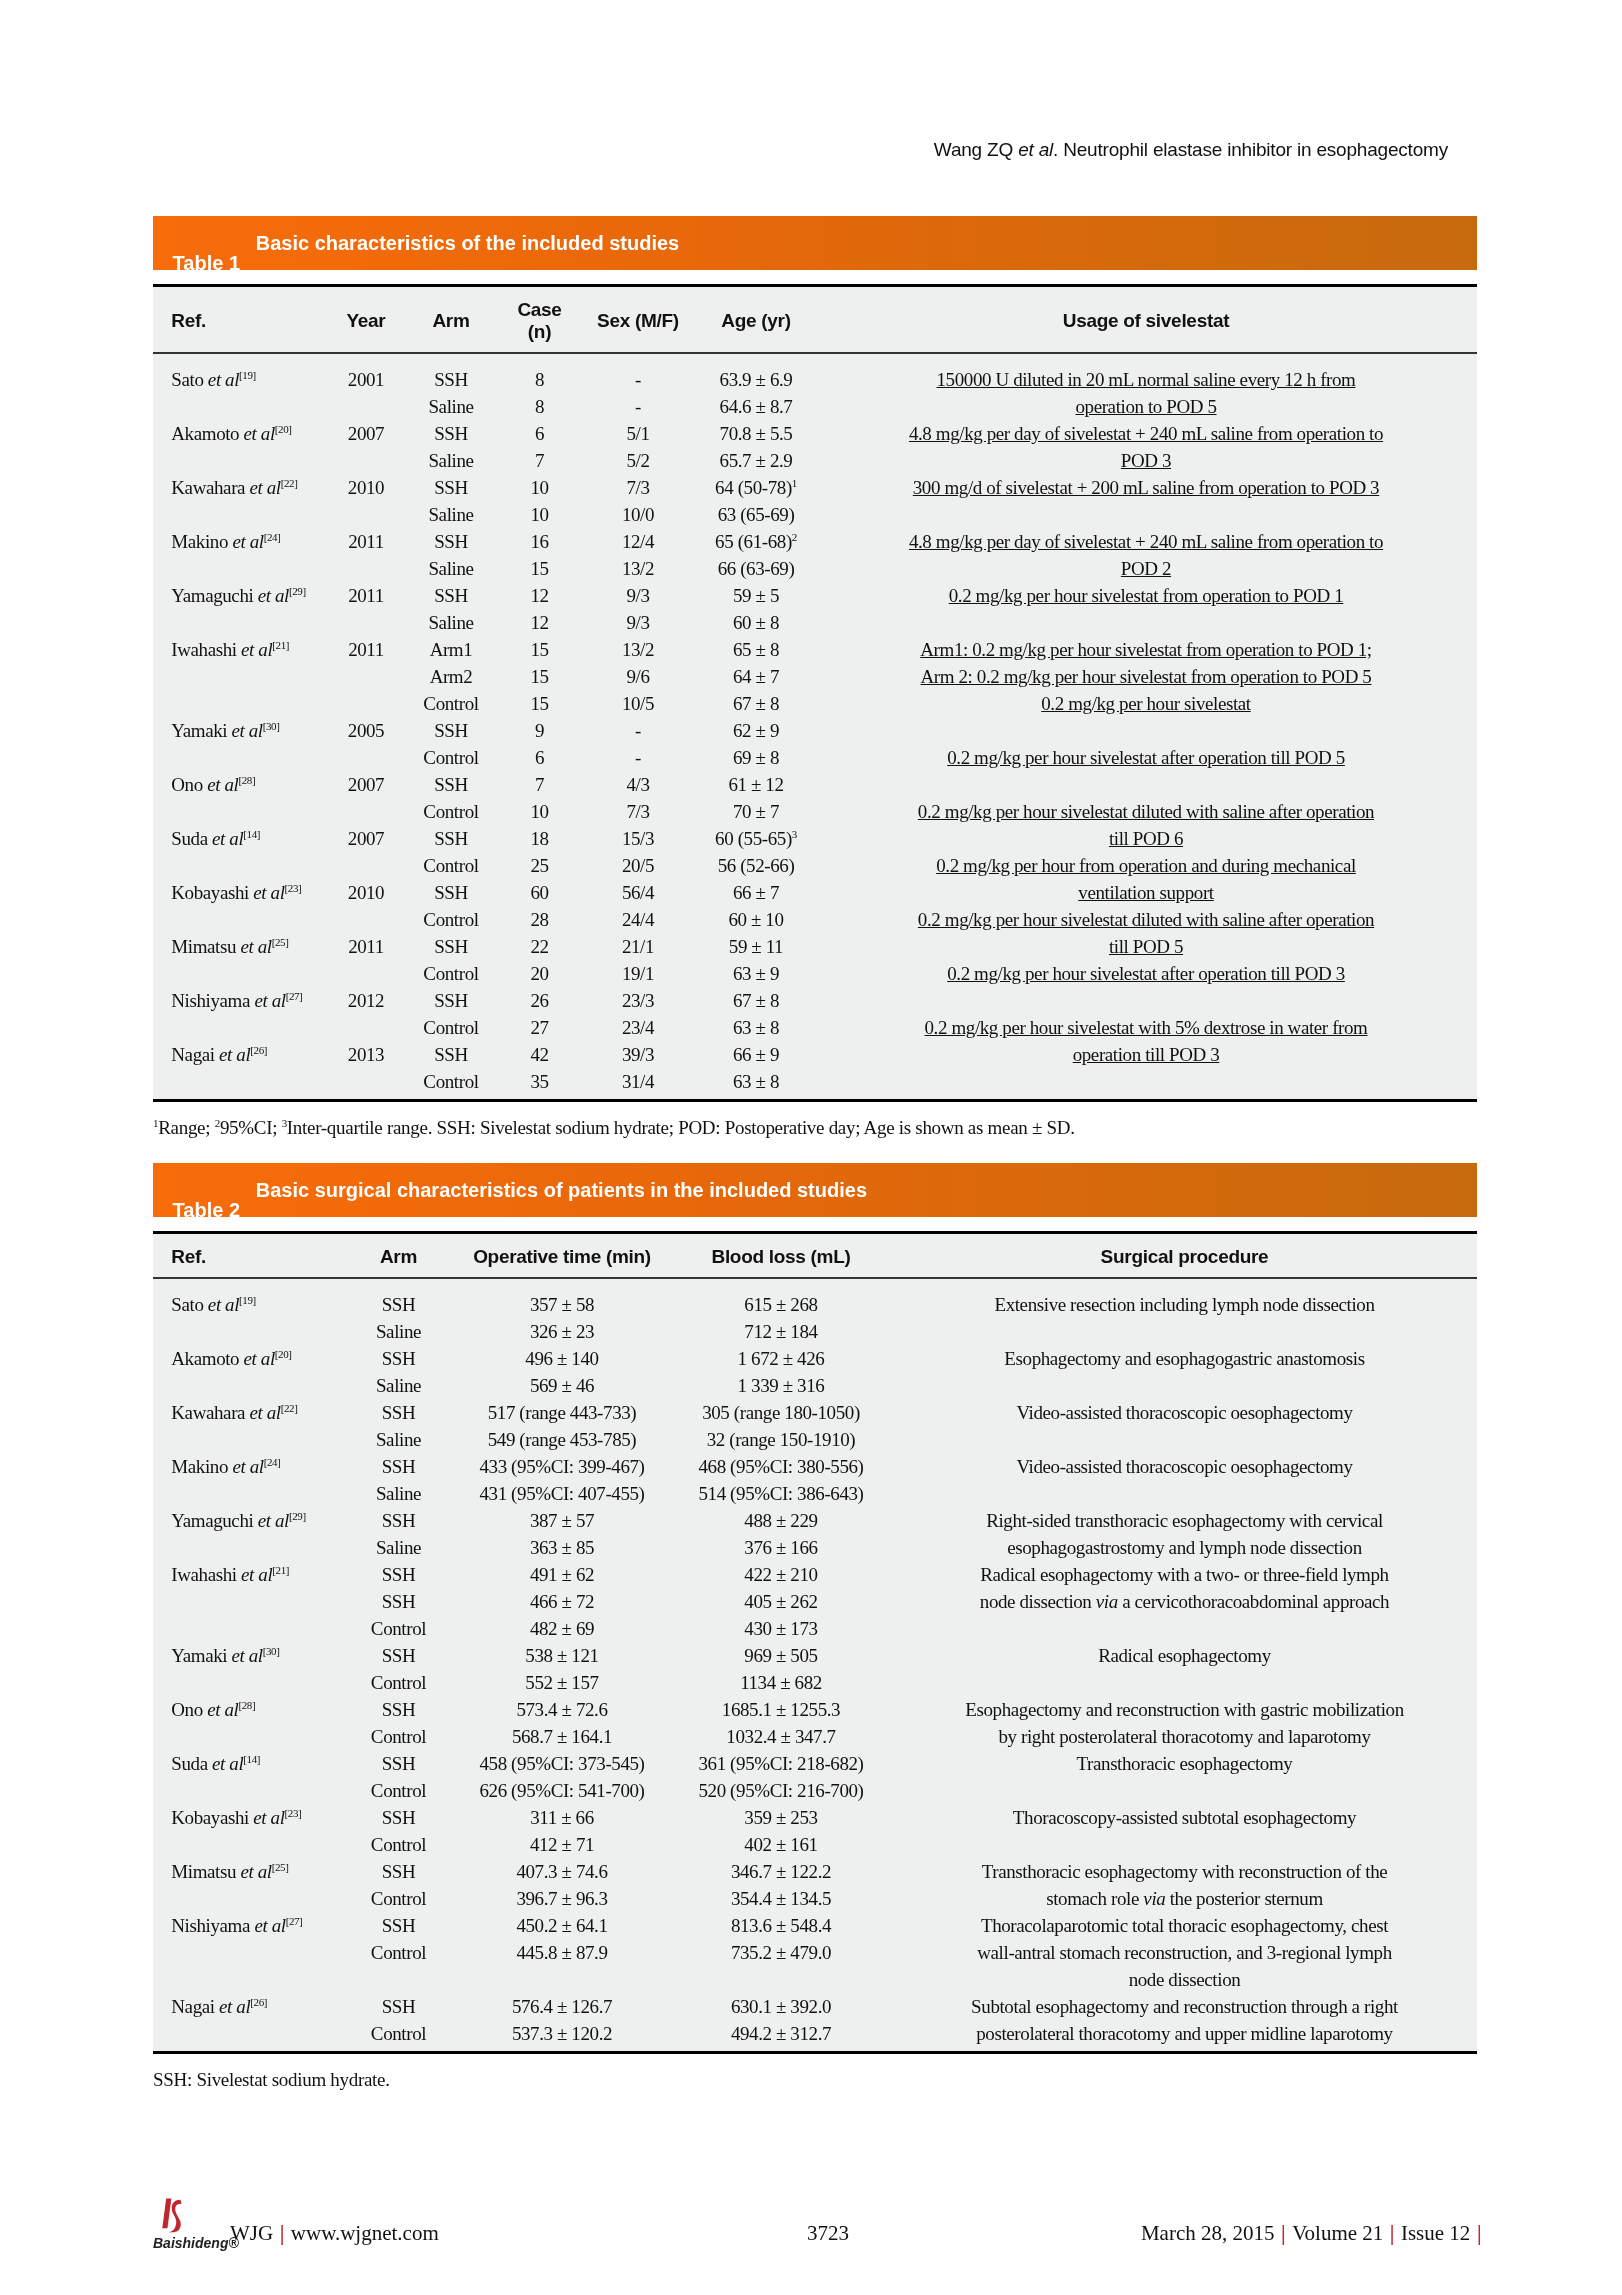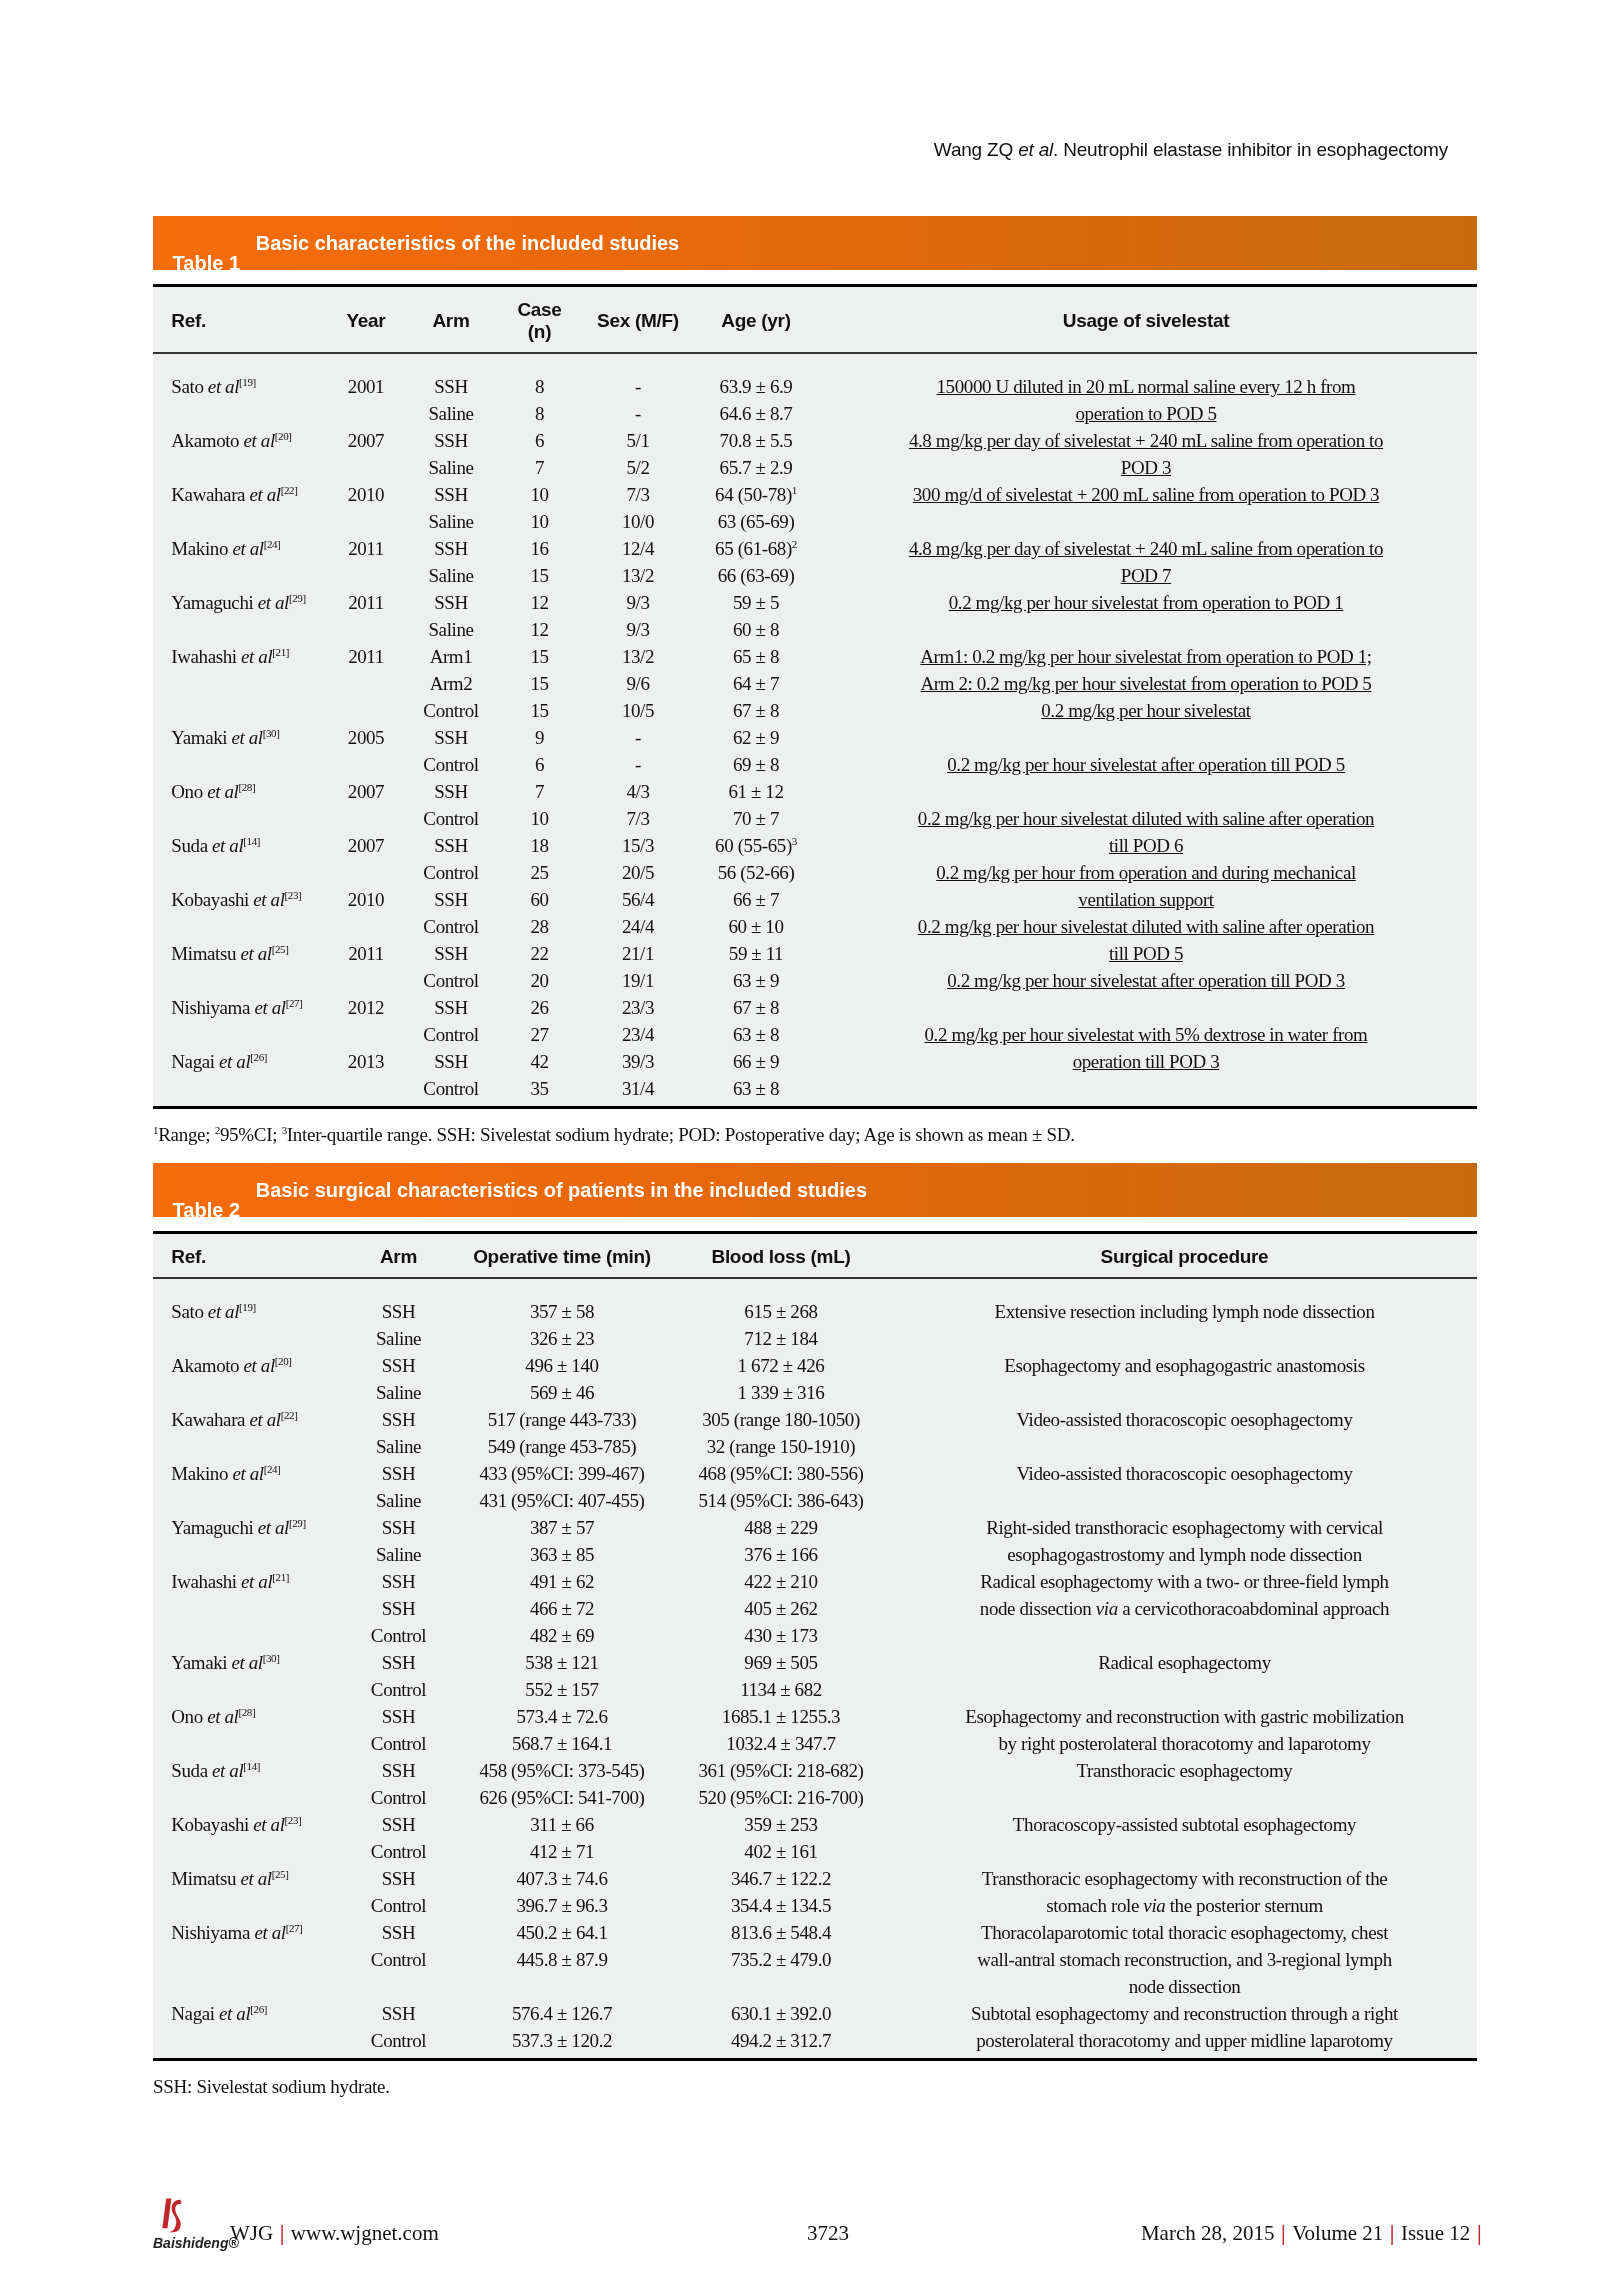--- a/index.html
+++ b/index.html
@@ -39,7 +39,7 @@
   tbody td.ref { text-align: left; padding-left: 18.3px; white-space: nowrap; }
   tbody td.ref i { font-style: italic; }
   tbody td.ref sup, td sup { font-size: 11px; vertical-align: super; line-height: 0; }
-  tbody tr:first-child td { padding-top: 22px; }
+  tbody tr:first-child td { padding-top: 15px; }
   tbody tr:last-child td { padding-bottom: 6.5px; }
   .usage { text-align: center; text-decoration: underline; }
 

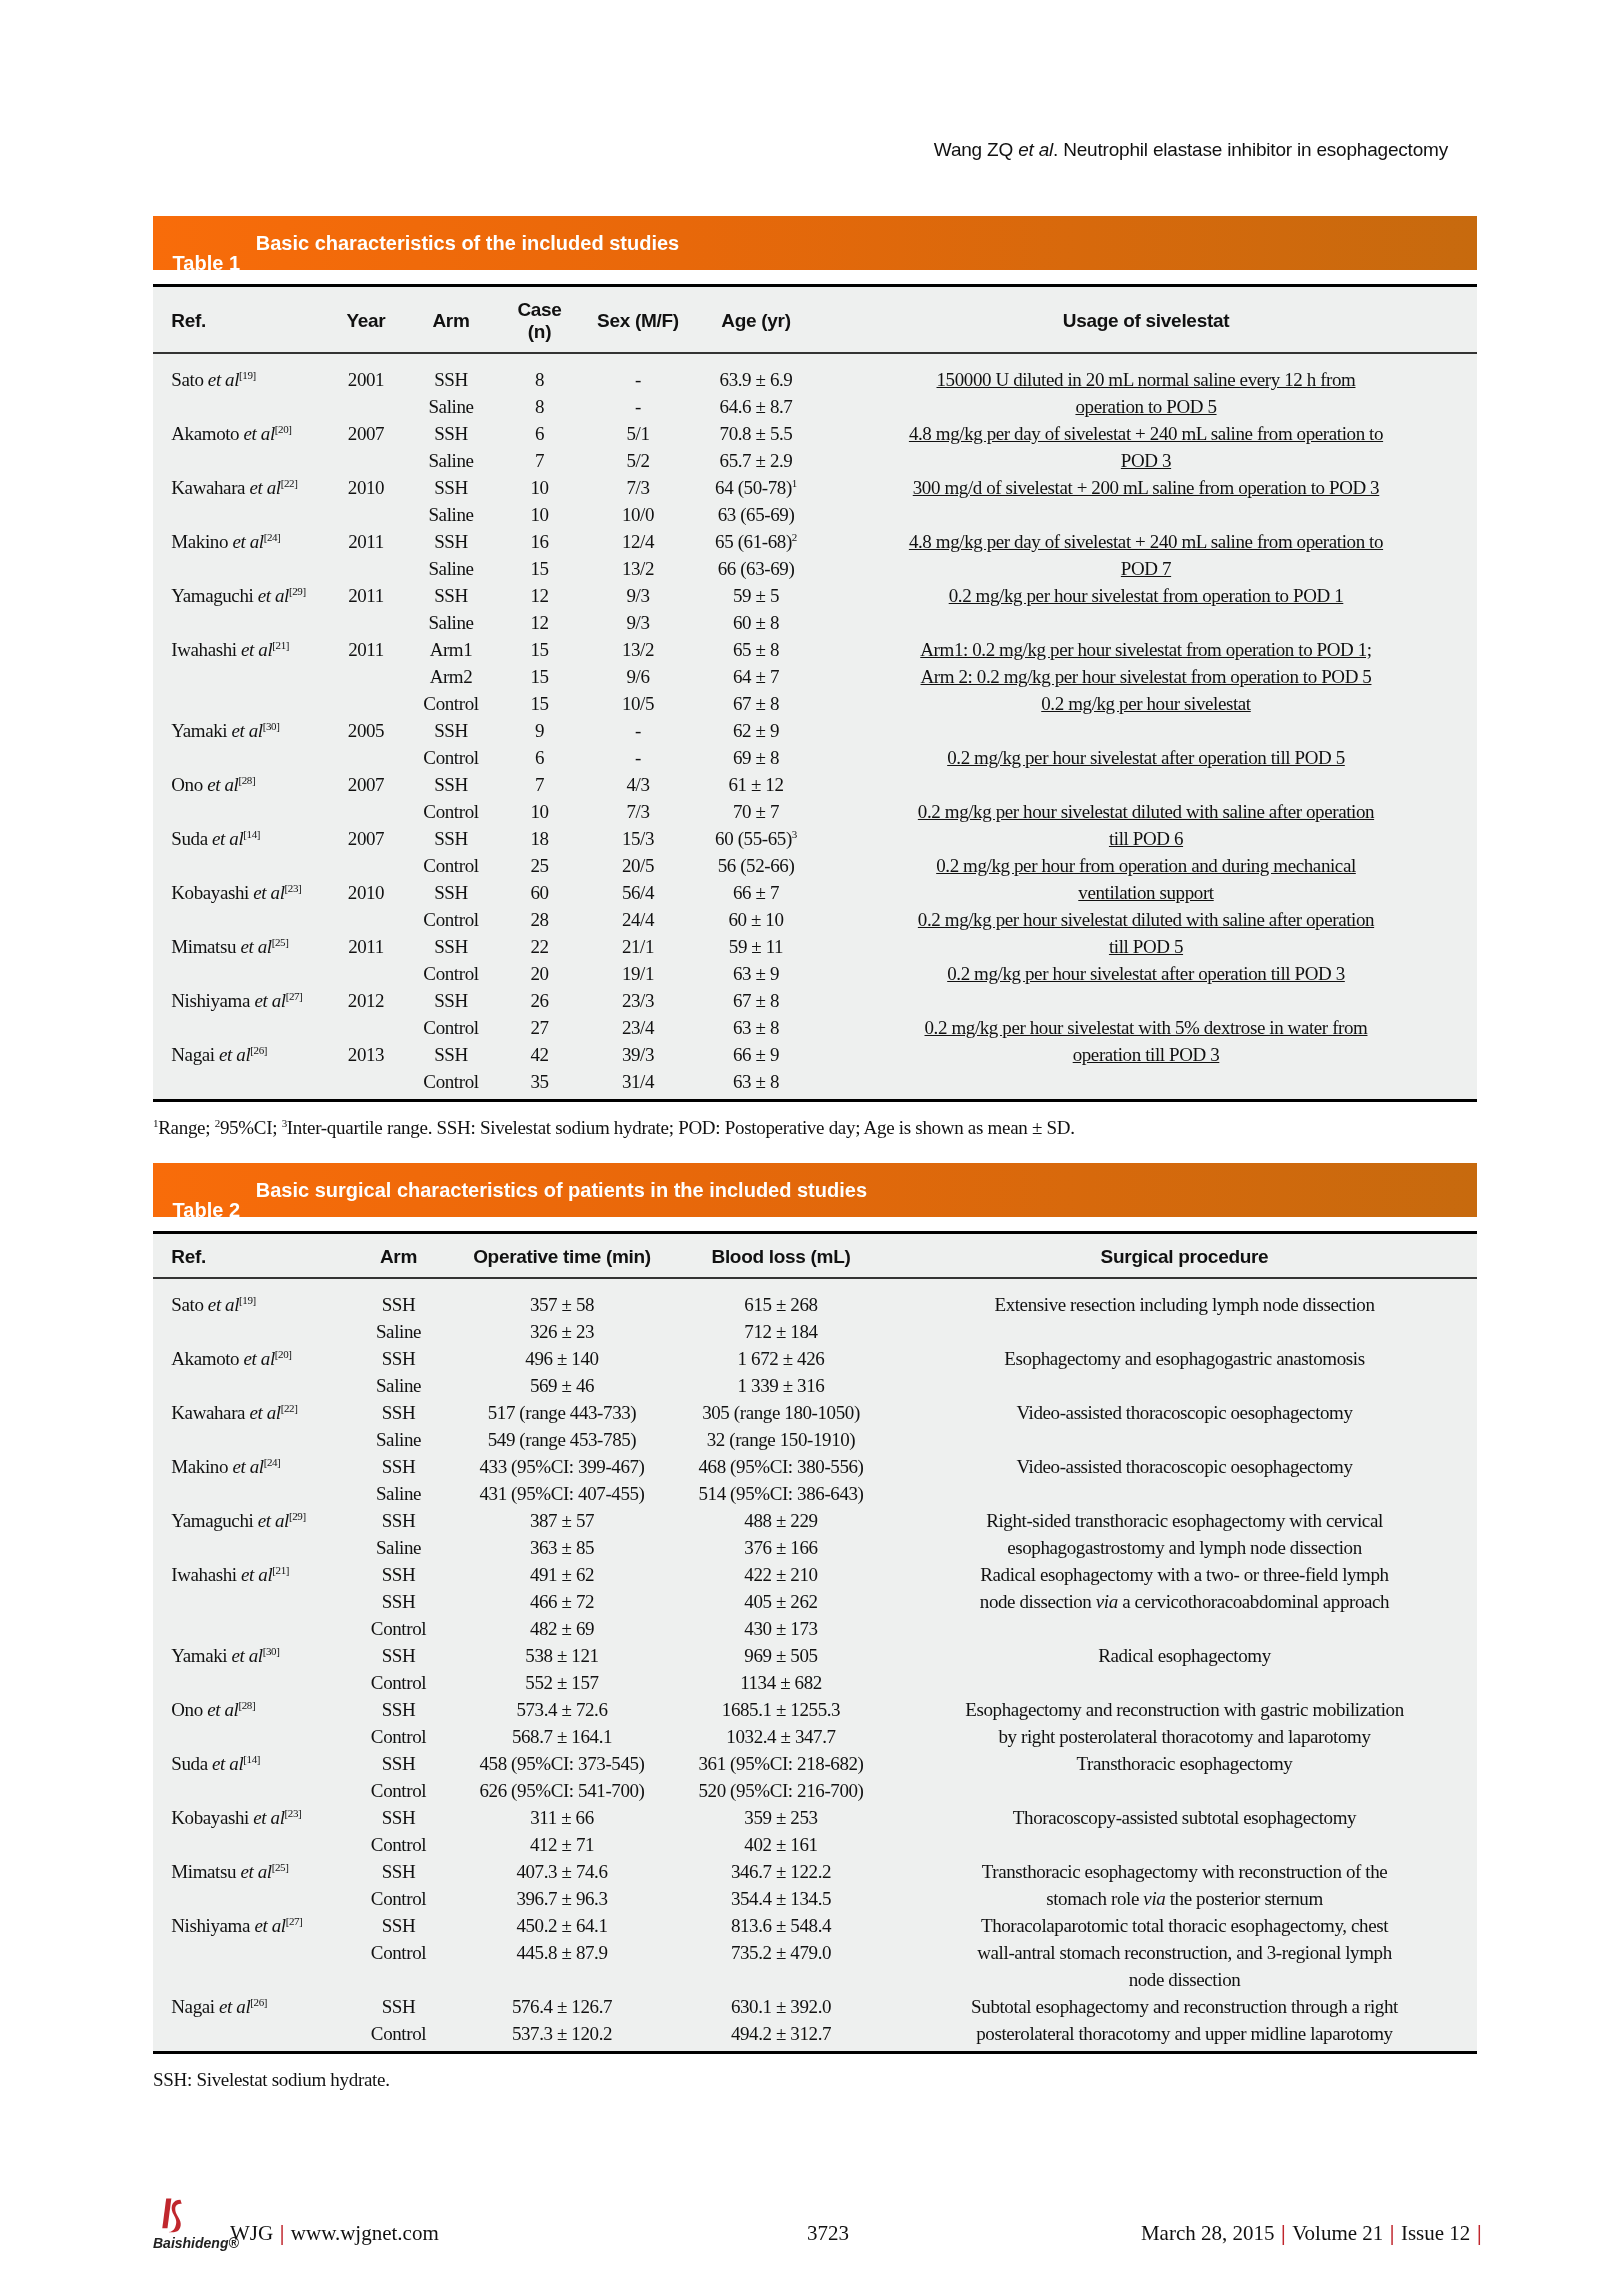--- a/index.html
+++ b/index.html
@@ -166,7 +166,7 @@
             <td>15</td>
             <td>13/2</td>
             <td><span>66 (63-69)</span></td>
-            <td class="usage">POD 7</td>
+            <td class="usage">POD 2</td>
           </tr>
           <tr>
             <td class="ref"><span>Yamaguchi</span> <i>et al</i><sup>[29]</sup></td>

